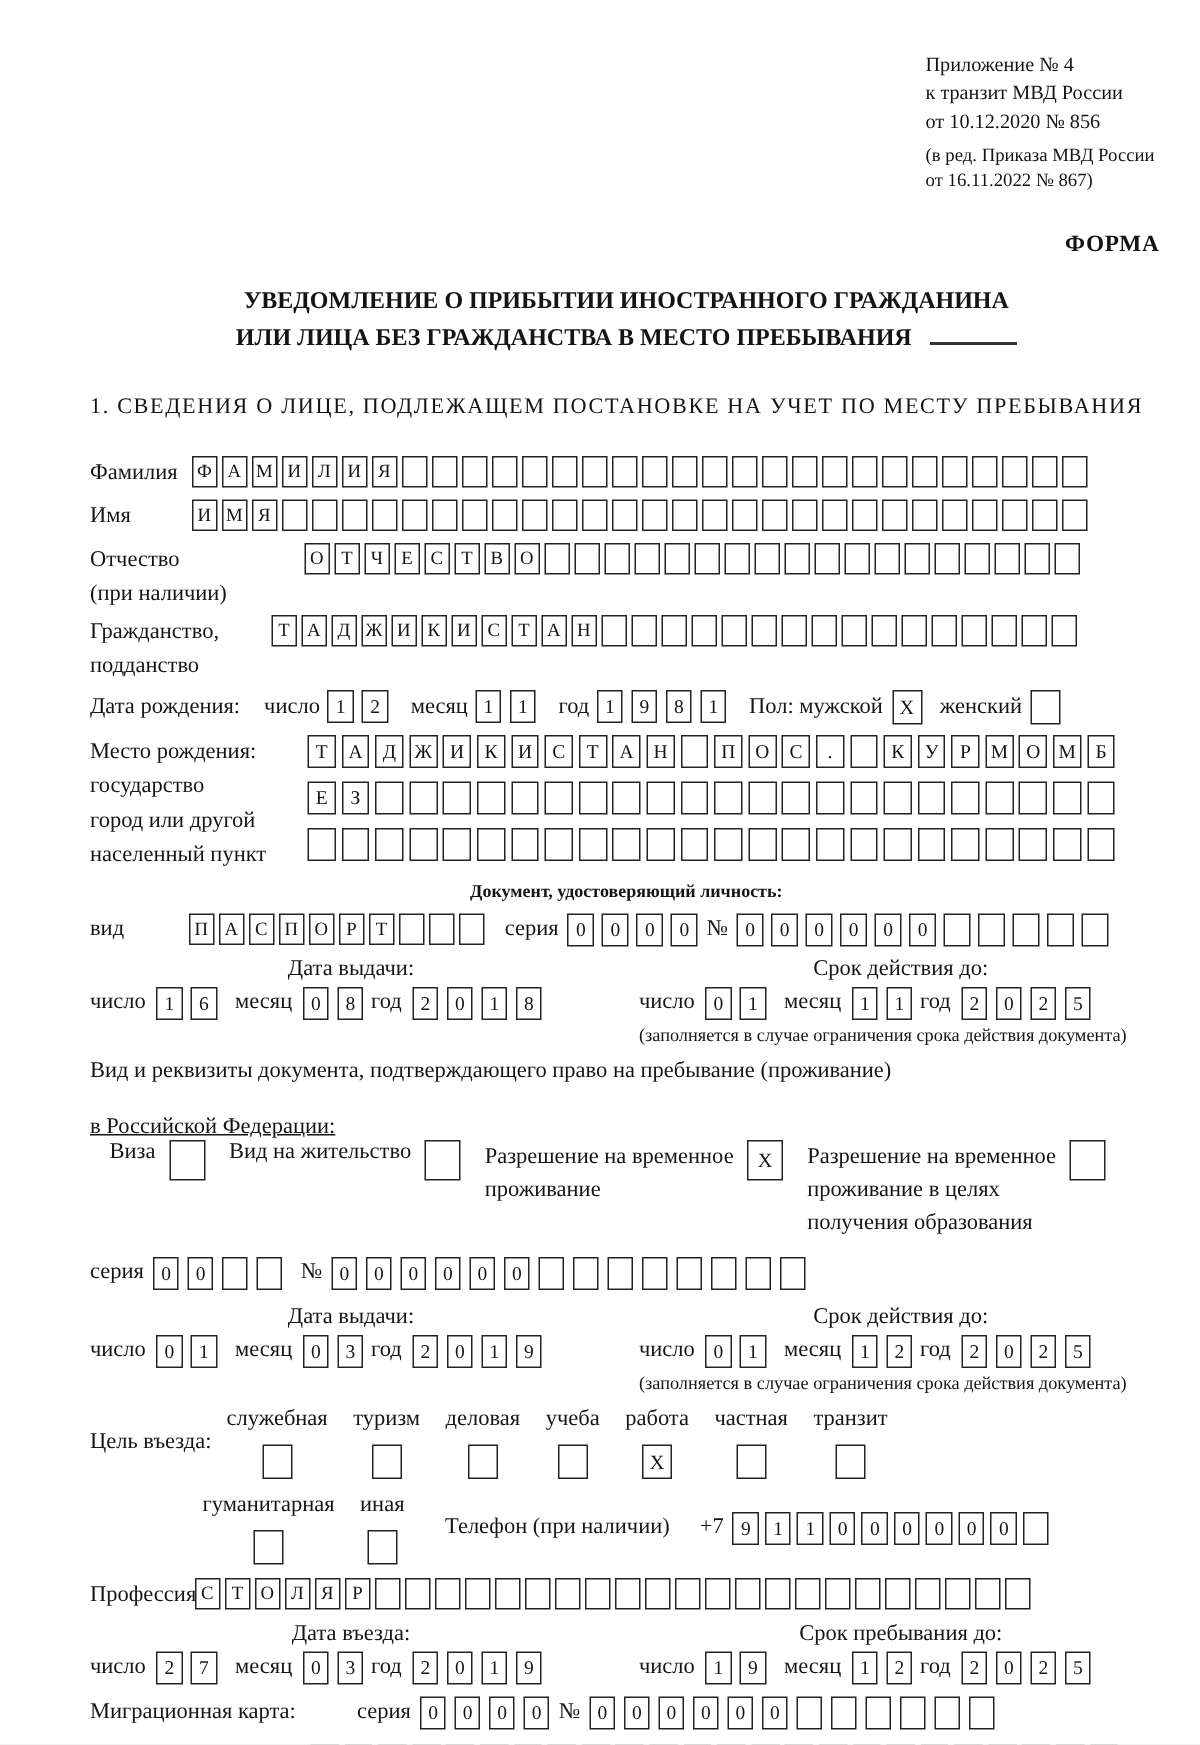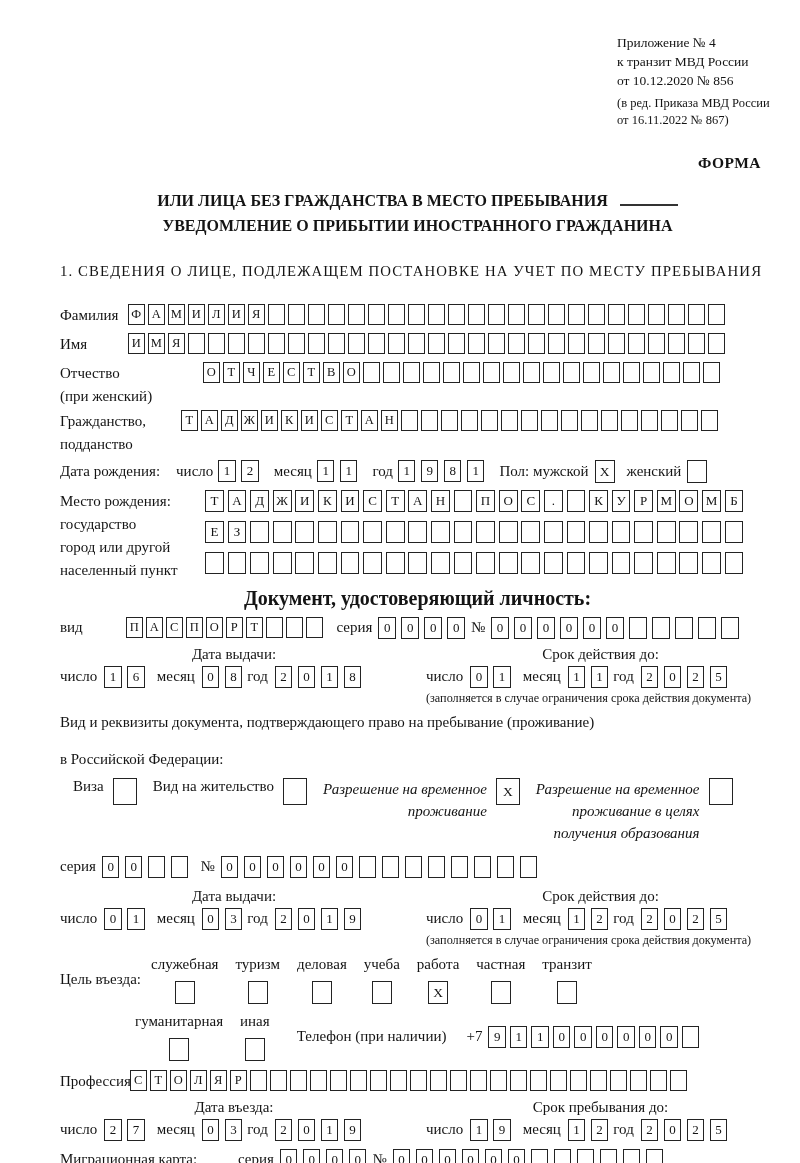--- a/index.html
+++ b/index.html
@@ -11,7 +11,7 @@
   }
   .appendix{margin-left:557px;font-size:13.5px;line-height:1.4;}
   .appendix .amend{font-size:12.5px;margin-top:4px;line-height:1.4;}
-  .forma{text-align:right;font-weight:bold;font-size:15.5px;letter-spacing:.5px;margin:24px 14px 16px 0;}
+  .forma{text-align:right;font-weight:bold;font-size:15.5px;letter-spacing:.5px;margin:24px 2px 16px 0;}
   .title{text-align:center;font-weight:bold;font-size:16px;line-height:1.6;margin-bottom:2px;}
   .uline{display:inline-block;width:58px;border-bottom:2.2px solid #333;height:14px;margin-left:12px;}
   .sec1{font-weight:normal;font-size:14.8px;letter-spacing:1.1px;margin:24px 0 24px 0;white-space:nowrap;}

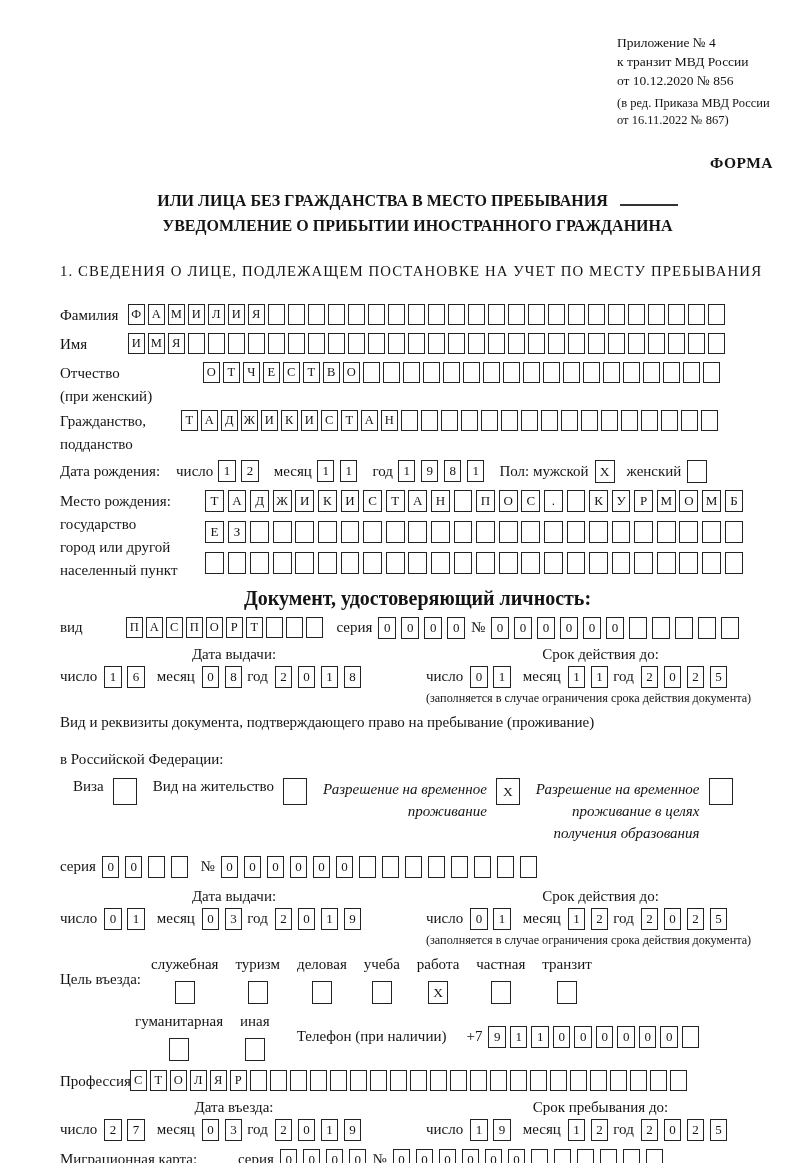--- a/index.html
+++ b/index.html
@@ -66,8 +66,8 @@
   <div class="forma">ФОРМА</div>
 
   <div class="title">
+    <div>УВЕДОМЛЕНИЕ О ПРИБЫТИИ ИНОСТРАННОГО ГРАЖДАНИНА</div>
     <div><span>ИЛИ ЛИЦА БЕЗ ГРАЖДАНСТВА В МЕСТО ПРЕБЫВАНИЯ</span><span class="uline"></span></div>
-    <div>УВЕДОМЛЕНИЕ О ПРИБЫТИИ ИНОСТРАННОГО ГРАЖДАНИНА</div>
   </div>
 
   <div class="sec1">1. СВЕДЕНИЯ О ЛИЦЕ, ПОДЛЕЖАЩЕМ ПОСТАНОВКЕ НА УЧЕТ ПО МЕСТУ ПРЕБЫВАНИЯ</div>

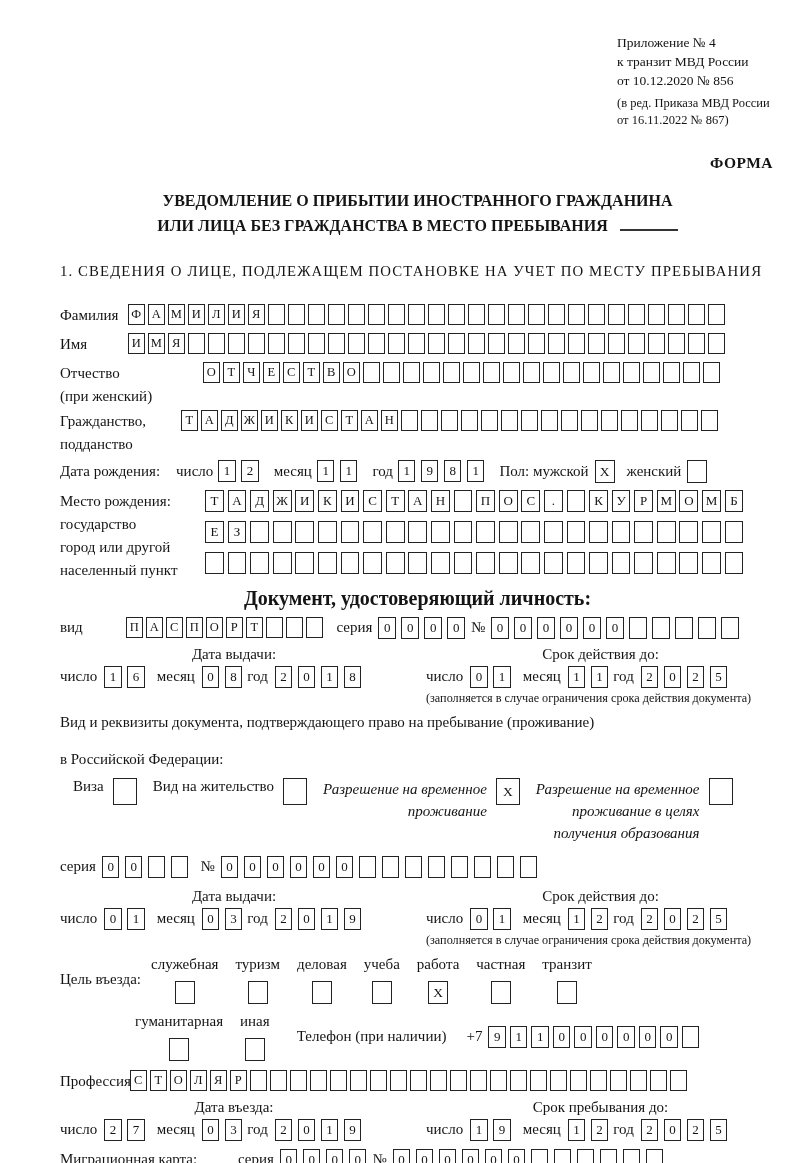--- a/index.html
+++ b/index.html
@@ -147,7 +147,7 @@
   <div class="frow" style="margin-bottom:2px">
     <div class="lb lines" style="width:143px">
       <div>Отчество</div>
-      <div>(при женский)</div>
+      <div>(при наличии)</div>
     </div>
     <div class="cells">
         <span class="cell">О</span>

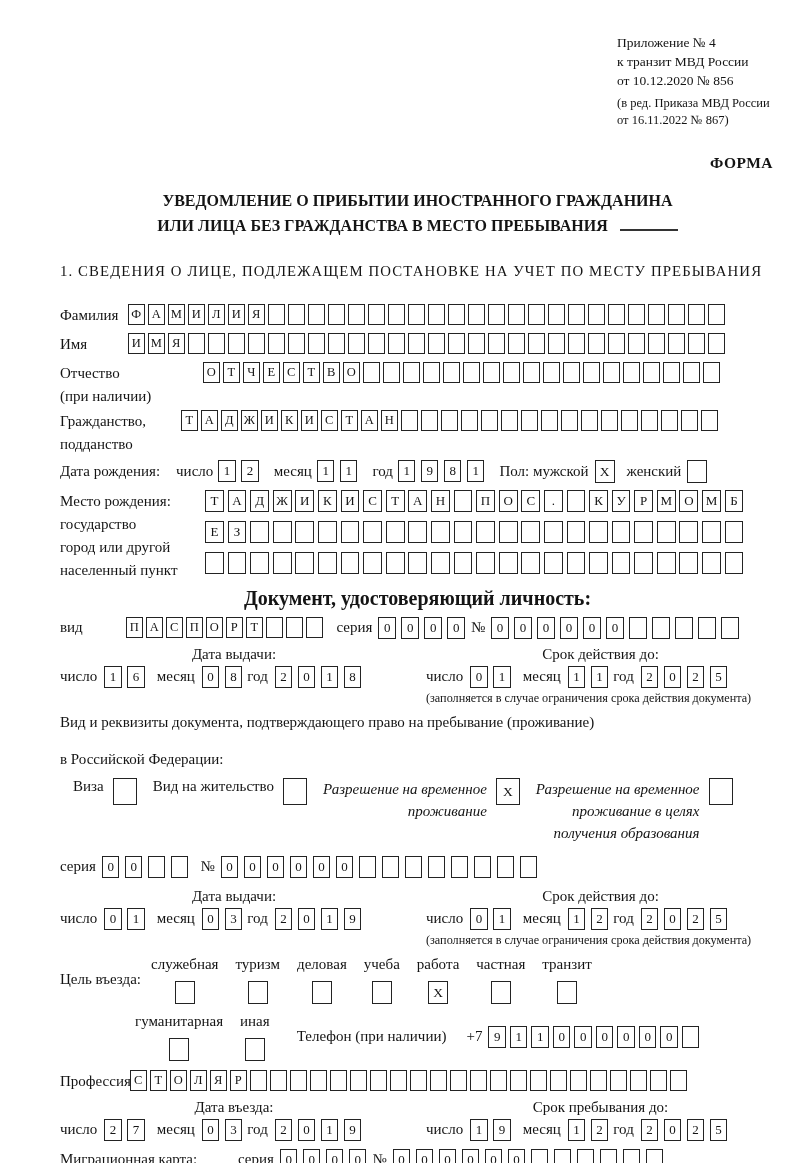--- a/index.html
+++ b/index.html
@@ -29,7 +29,7 @@
        text-align:center;line-height:21px;font-size:13.5px;background:#fff;}
   .cbx.big{width:22px;height:25px;line-height:25px;}
   .stack{display:flex;flex-direction:column;gap:9px;}
-  .doc-head{text-align:center;font-weight:bold;font-size:20px;margin:2px 0 7px 0;}
+  .doc-head{text-align:center;font-weight:bold;font-size:12px;margin:2px 0 7px 0;}
   .inl{display:flex;align-items:center;gap:6px;flex-wrap:nowrap;}
   .dcols{display:flex;margin-bottom:8px;}
   .dcol-l{width:348px;flex:0 0 auto;}

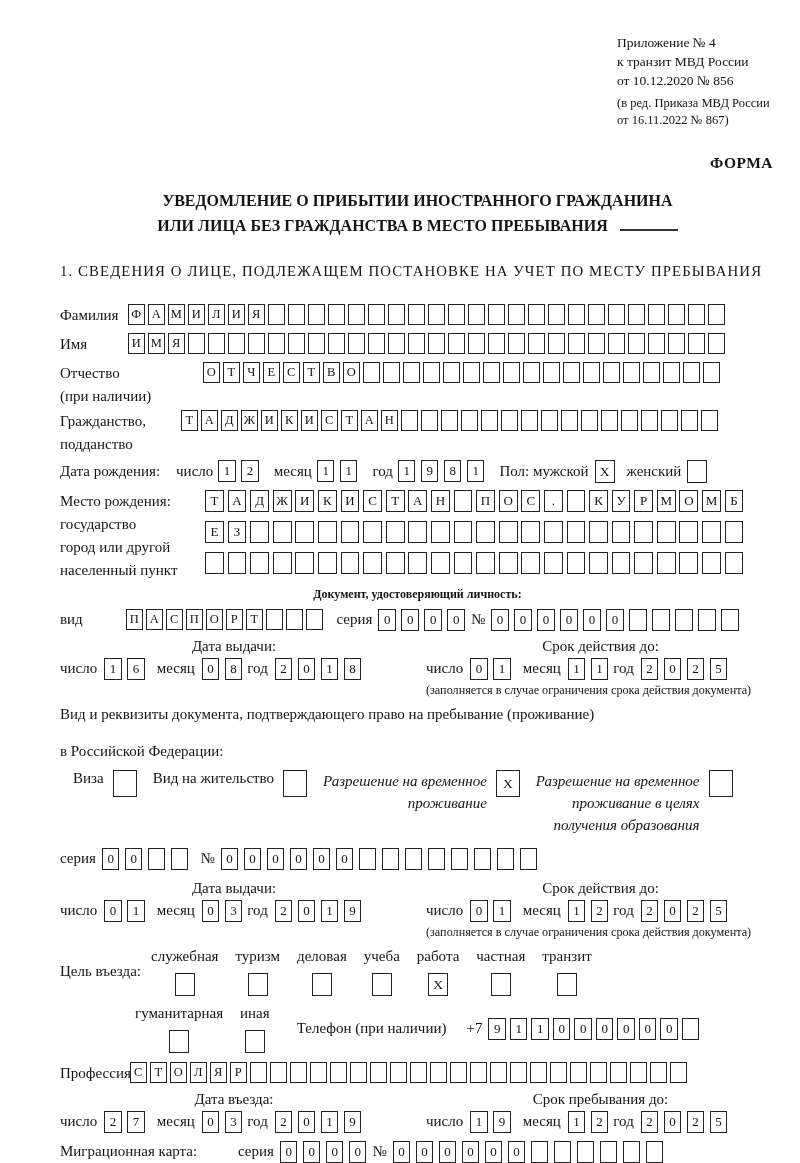--- a/index.html
+++ b/index.html
@@ -40,7 +40,7 @@
   .grp{margin-right:9px;display:flex;align-items:center;gap:5px;}
   .note{font-size:12.2px;text-align:left;margin-top:3px;white-space:nowrap;}
   .res-l1{margin-bottom:20px;}
-  .res-l2{margin-bottom:10px;}
+  .res-l2{text-decoration:underline;}
   .visa-row{display:flex;align-items:flex-start;margin-bottom:12px;margin-left:13px;}
   .opt{display:flex;align-items:flex-start;gap:9px;margin-right:16px;}
   .opt .olines{text-align:right;line-height:22px;font-style:italic;}

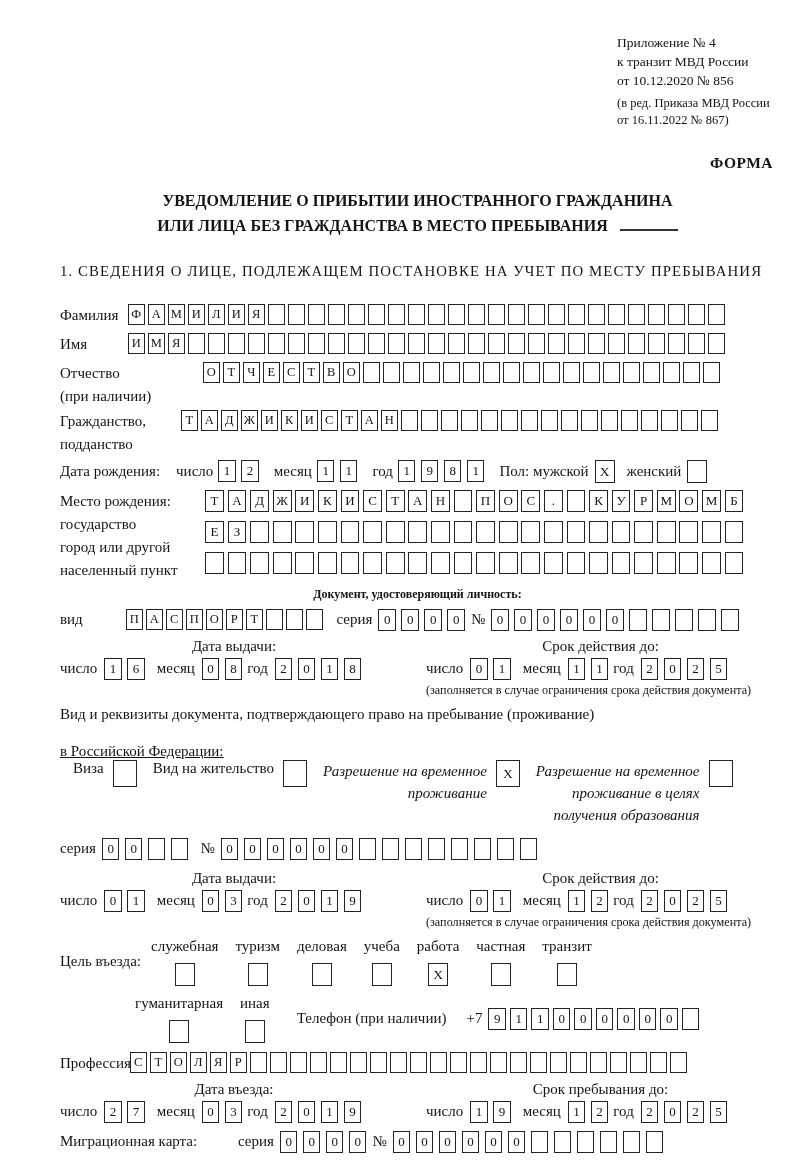--- a/index.html
+++ b/index.html
@@ -43,7 +43,7 @@
   .res-l2{text-decoration:underline;}
   .visa-row{display:flex;align-items:flex-start;margin-bottom:12px;margin-left:13px;}
   .opt{display:flex;align-items:flex-start;gap:9px;margin-right:16px;}
-  .opt .olines{text-align:right;line-height:22px;font-style:italic;}
+  .opt .olines{text-align:left;line-height:22px;}
   .popt{display:flex;align-items:center;gap:8px;margin-right:11px;flex-direction:column;}
   .p2{margin-left:75px;}
   .stack.rep{gap:12px;}

